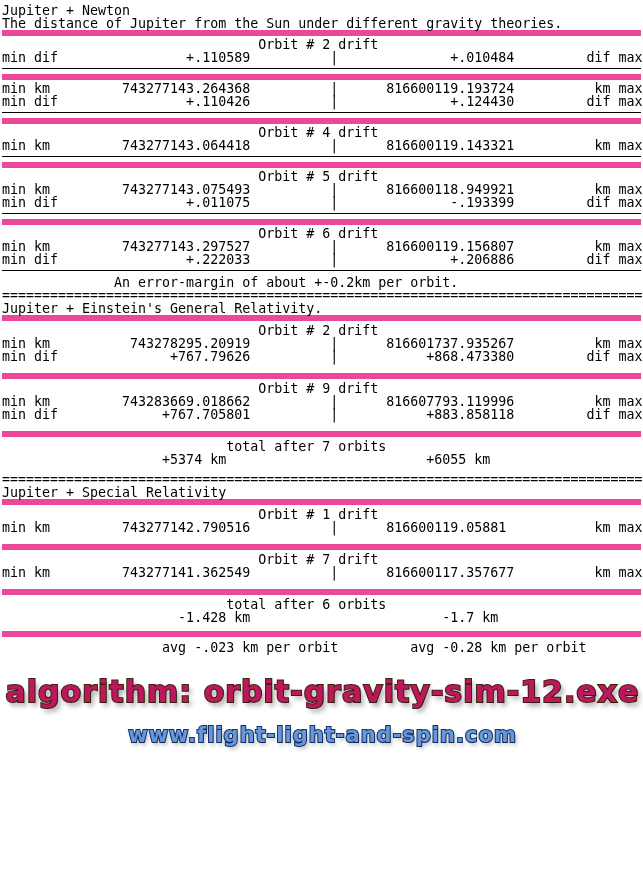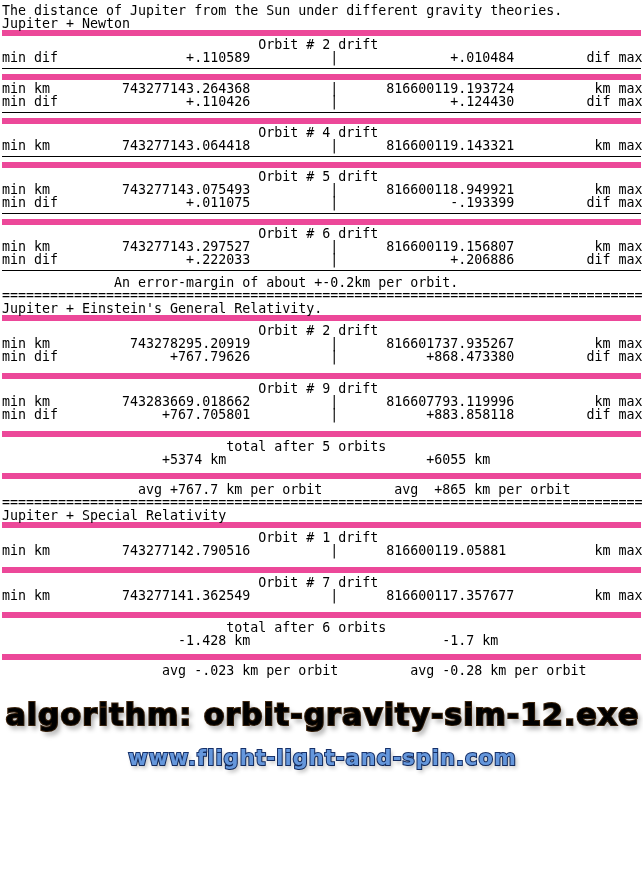--- a/index.html
+++ b/index.html
@@ -41,8 +41,8 @@
 
 <div class="page">
   <div id="report">
+      <pre class="line b-heading">Jupiter + Newton</pre>
       <pre class="line b-title">The distance of Jupiter from the Sun under different gravity theories.</pre>
-      <pre class="line b-heading">Jupiter + Newton</pre>
       <div class="box closed">
         <pre class="line">                                Orbit # 2 drift</pre>
         <pre class="line">min dif                +.110589          |              +.010484         dif max</pre>

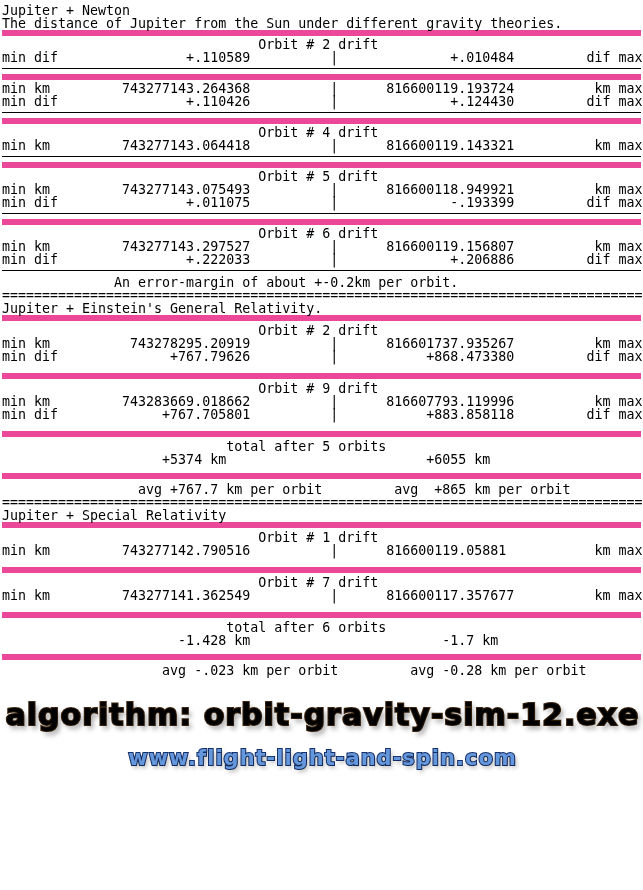--- a/index.html
+++ b/index.html
@@ -79,7 +79,7 @@
         <pre class="line">min dif             +767.705801          |           +883.858118         dif max</pre>
       </div>
       <div class="box totals">
-        <pre class="line">                            total after 5 orbits</pre>
+        <pre class="line">                            total after 7 orbits</pre>
         <pre class="line">                    +5374 km                         +6055 km</pre>
       </div>
       <div class="box avg">

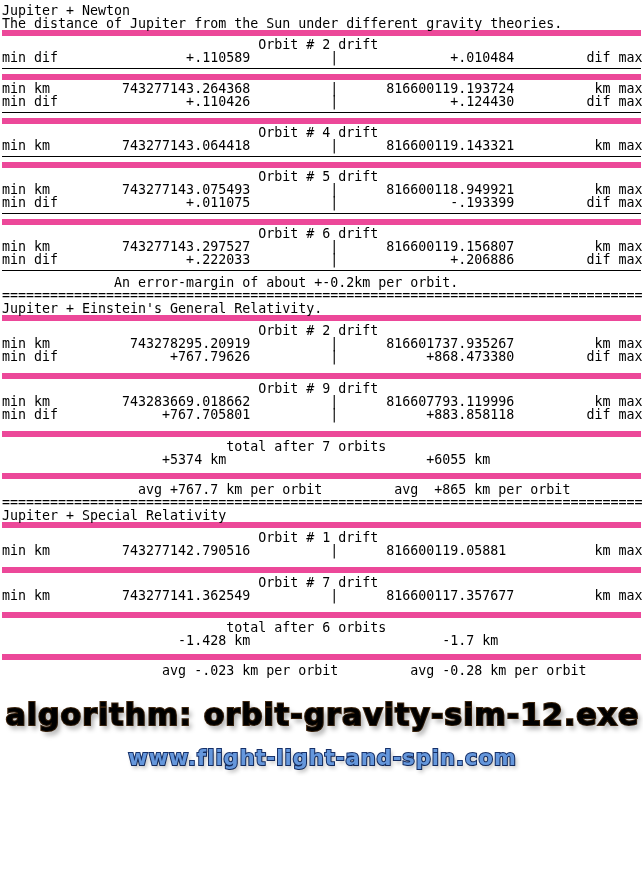--- a/index.html
+++ b/index.html
@@ -82,9 +82,6 @@
         <pre class="line">                            total after 7 orbits</pre>
         <pre class="line">                    +5374 km                         +6055 km</pre>
       </div>
-      <div class="box avg">
-        <pre class="line">                 avg +767.7 km per orbit         avg  +865 km per orbit</pre>
-      </div>
       <pre class="line b-separator">================================================================================</pre>
       <pre class="line b-heading">Jupiter + Special Relativity</pre>
       <div class="box">

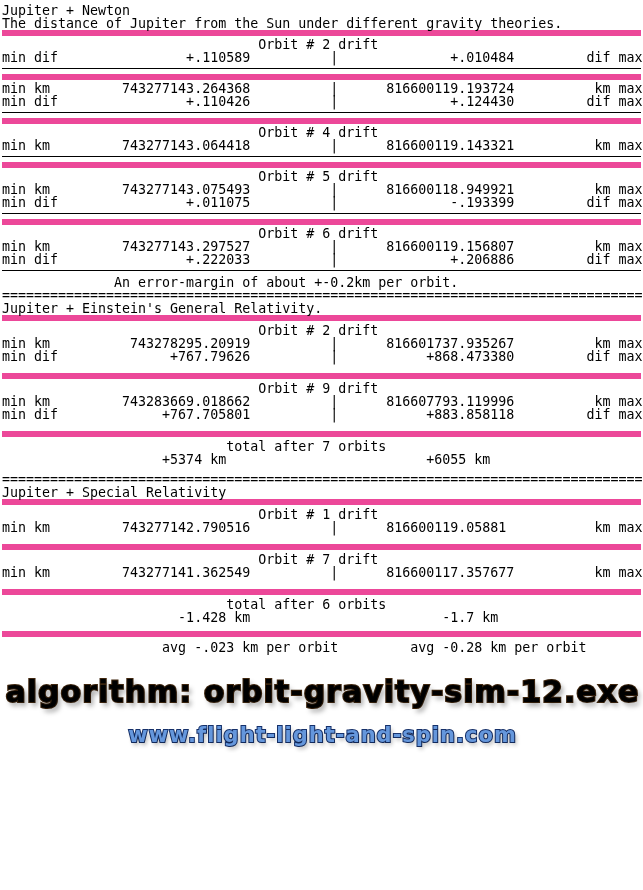--- a/index.html
+++ b/index.html
@@ -101,7 +101,7 @@
       </div>
     </div>
   <div class="footer">
-    <div class="algo" style="color: #000000;">algorithm: orbit-gravity-sim-12.exe</div>
+    <div class="algo" style="color: #be185d;">algorithm: orbit-gravity-sim-12.exe</div>
     <div class="url" style="color: rgb(101, 151, 220);">www.flight-light-and-spin.com</div>
   </div>
 </div>

